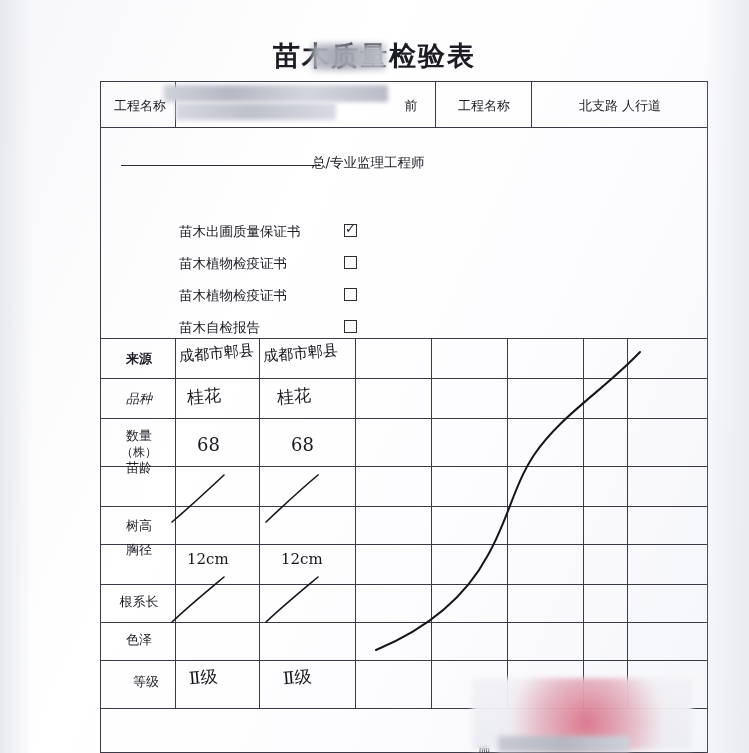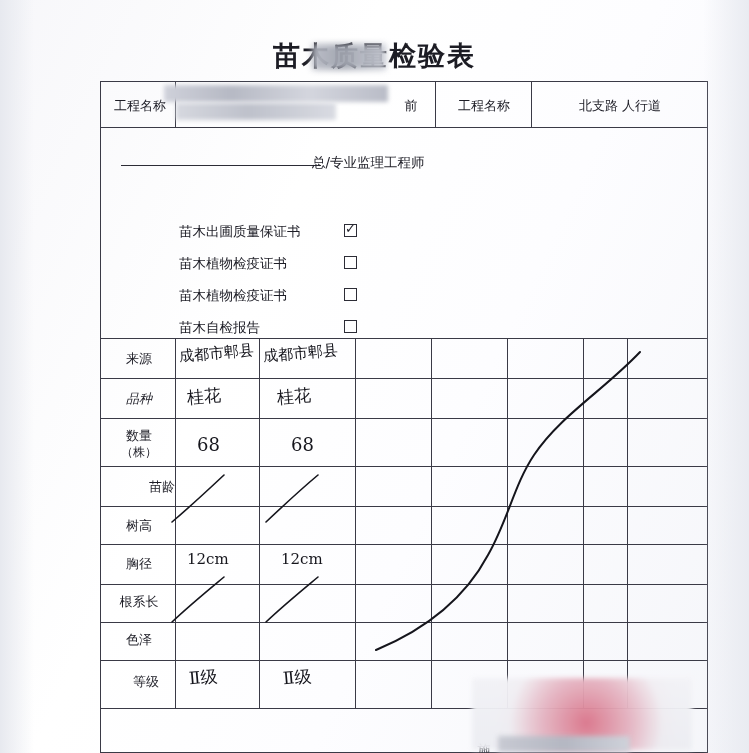--- a/index.html
+++ b/index.html
@@ -246,7 +246,7 @@
     <div class="bodytext" style="left:78px; top:237px;">苗木自检报告</div>
     <div class="checkbox" style="left:243px; top:238px;"></div>
 
-    <div class="celltext" style="left:2px; top:269px; width:72px;">来源</div>
+    <div class="celltext" style="left:2px; top:269px; width:72px;font-weight:bold;">来源</div>
     <div class="celltext" style="left:2px; top:309px; width:72px;font-style:italic;">品种</div>
     <div class="celltext" style="left:2px; top:346px; width:72px;">数量</div>
     <div class="celltext small" style="left:2px; top:363px; width:72px;">（株）</div>

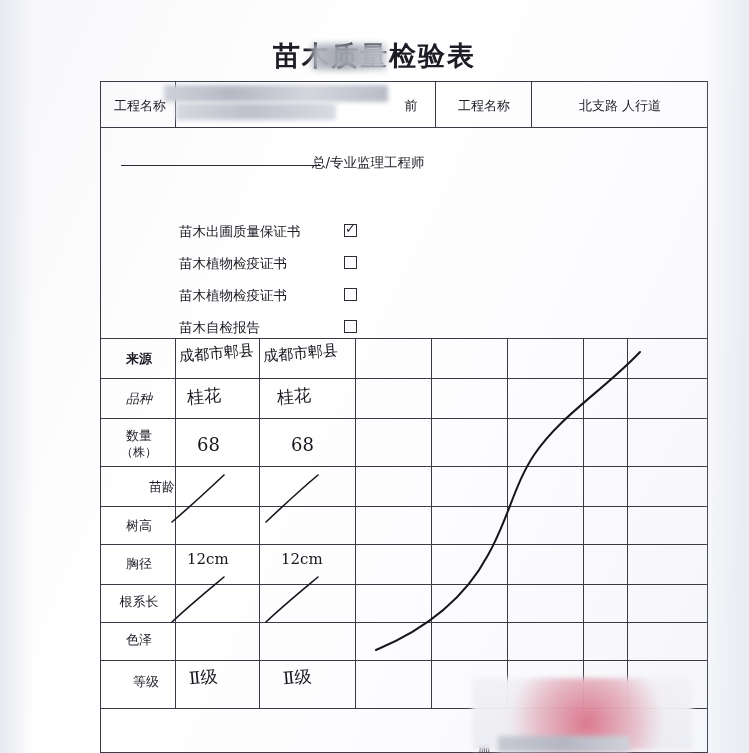--- a/index.html
+++ b/index.html
@@ -250,7 +250,7 @@
     <div class="celltext" style="left:2px; top:309px; width:72px;font-style:italic;">品种</div>
     <div class="celltext" style="left:2px; top:346px; width:72px;">数量</div>
     <div class="celltext small" style="left:2px; top:363px; width:72px;">（株）</div>
-    <div class="celltext" style="left:2px; top:397px; width:72px;text-align:right;">苗龄</div>
+    <div class="celltext" style="left:2px; top:378px; width:72px;">苗龄</div>
     <div class="celltext" style="left:2px; top:436px; width:72px;">树高</div>
     <div class="celltext" style="left:2px; top:474px; width:72px;">胸径</div>
     <div class="celltext" style="left:2px; top:512px; width:72px;">根系长</div>

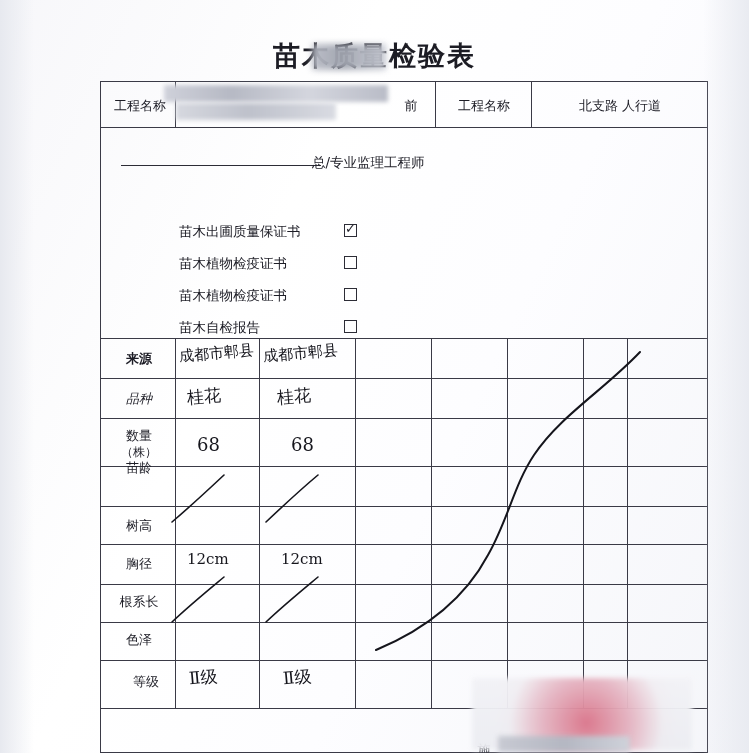--- a/index.html
+++ b/index.html
@@ -252,7 +252,7 @@
     <div class="celltext small" style="left:2px; top:363px; width:72px;">（株）</div>
     <div class="celltext" style="left:2px; top:378px; width:72px;">苗龄</div>
     <div class="celltext" style="left:2px; top:436px; width:72px;">树高</div>
-    <div class="celltext" style="left:2px; top:474px; width:72px;">胸径</div>
+    <div class="celltext" style="left:2px; top:460px; width:72px;">胸径</div>
     <div class="celltext" style="left:2px; top:512px; width:72px;">根系长</div>
     <div class="celltext" style="left:2px; top:550px; width:72px;">色泽</div>
     <div class="celltext" style="left:9px; top:592px; width:72px;">等级</div>

